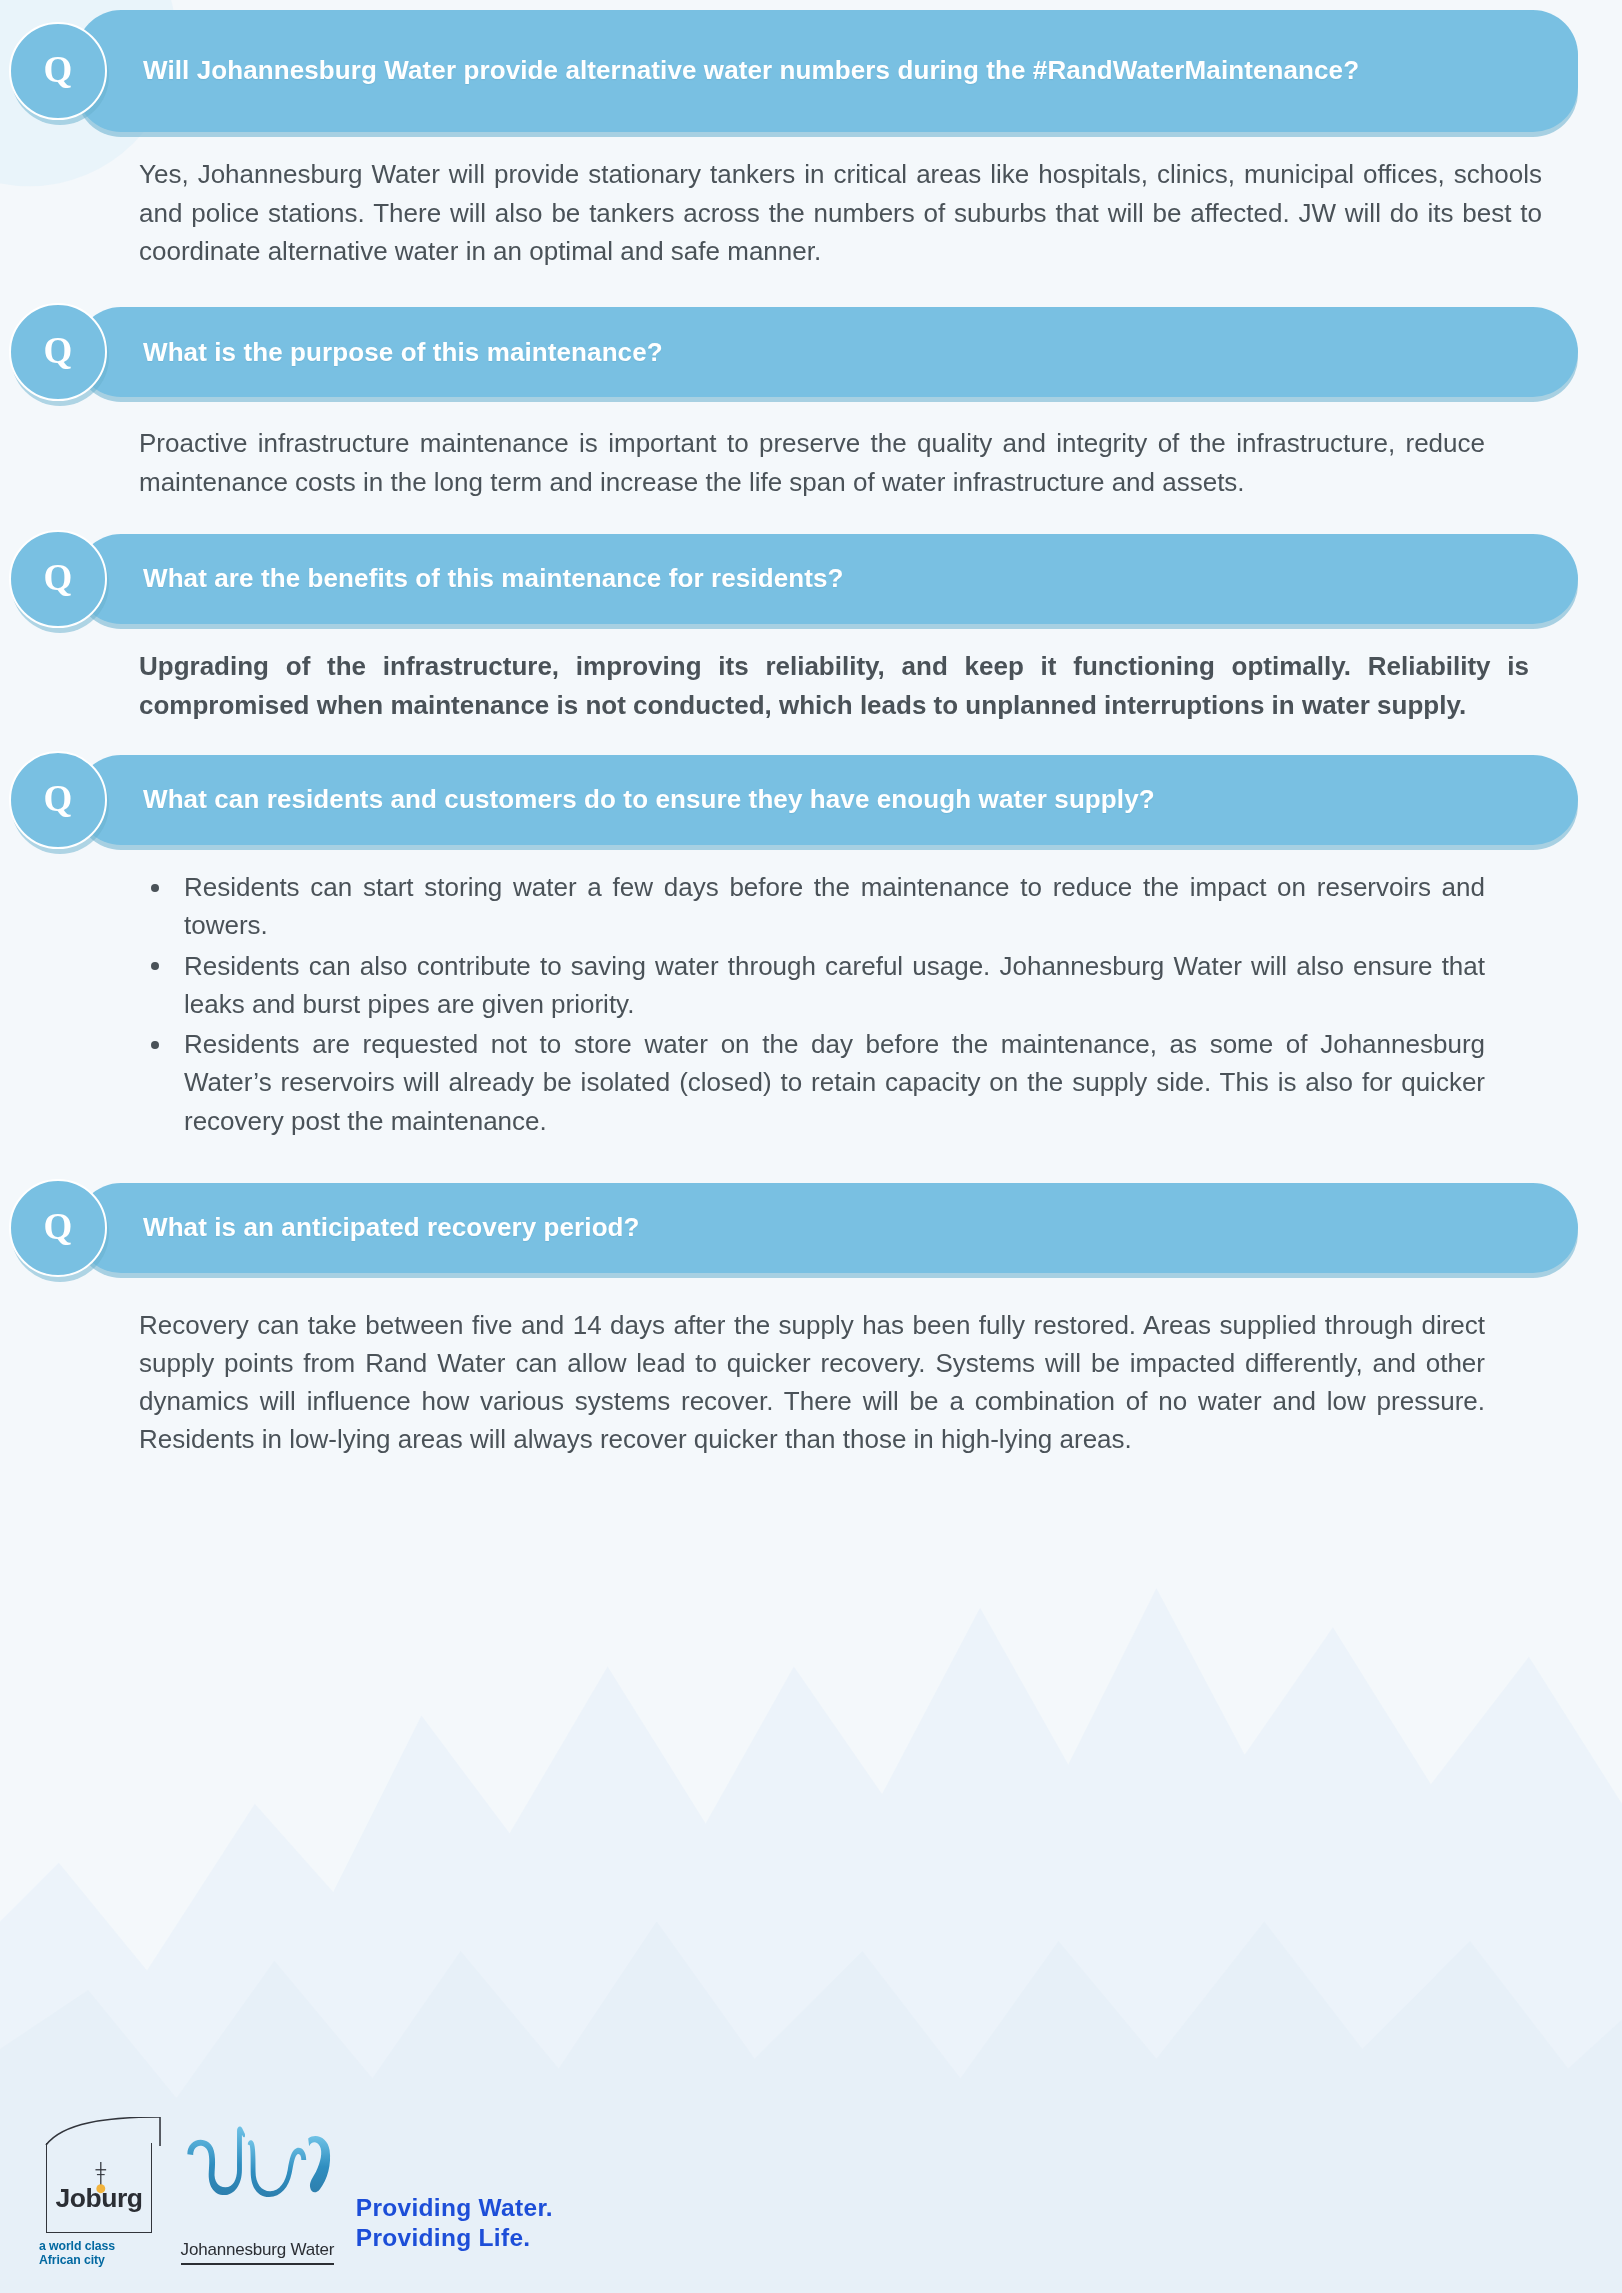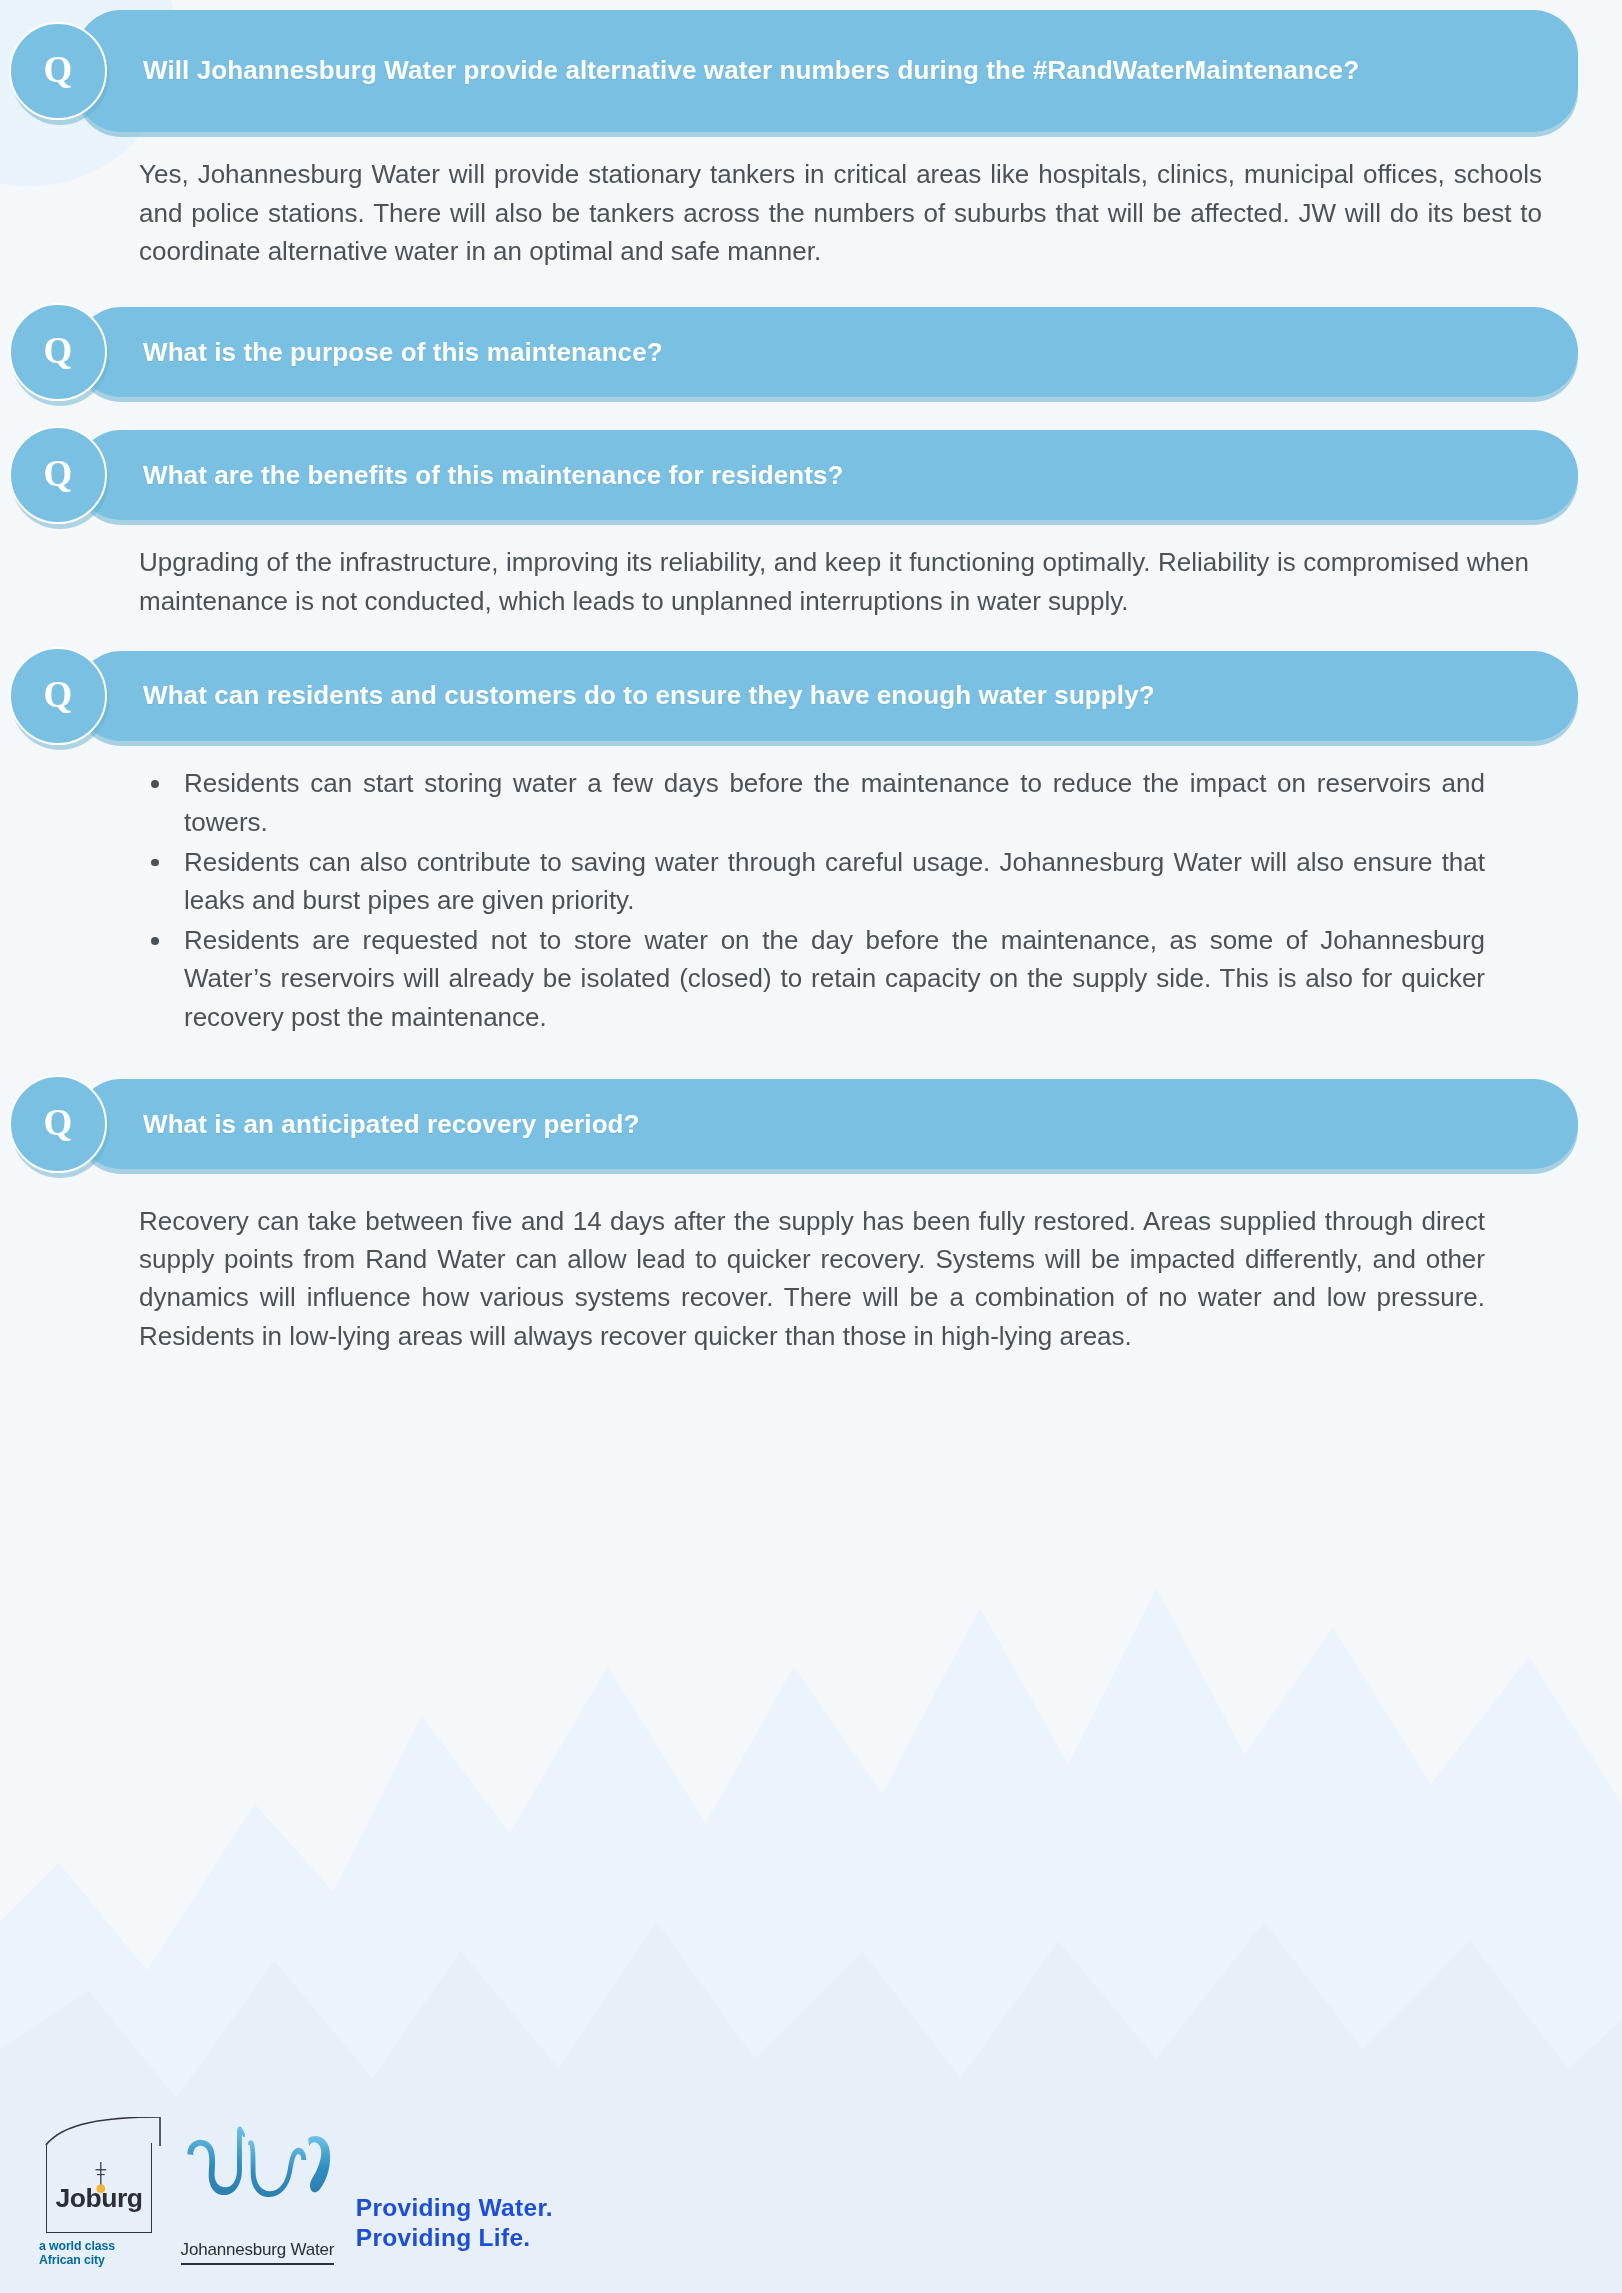--- a/index.html
+++ b/index.html
@@ -233,6 +233,7 @@
       </div>
       <div class="q-text">What is the purpose of this maintenance?</div>
     </div>
+    <div class="answer" style="margin-top:27.4px; margin-left:139px; margin-right:137px;">Proactive infrastructure maintenance is important to preserve the quality and integrity of the infrastructure, reduce maintenance costs in the long term and increase the life span of water infrastructure and assets.</div>
   </section>
 
   <section class="faq-block" style="padding-top:33px;">

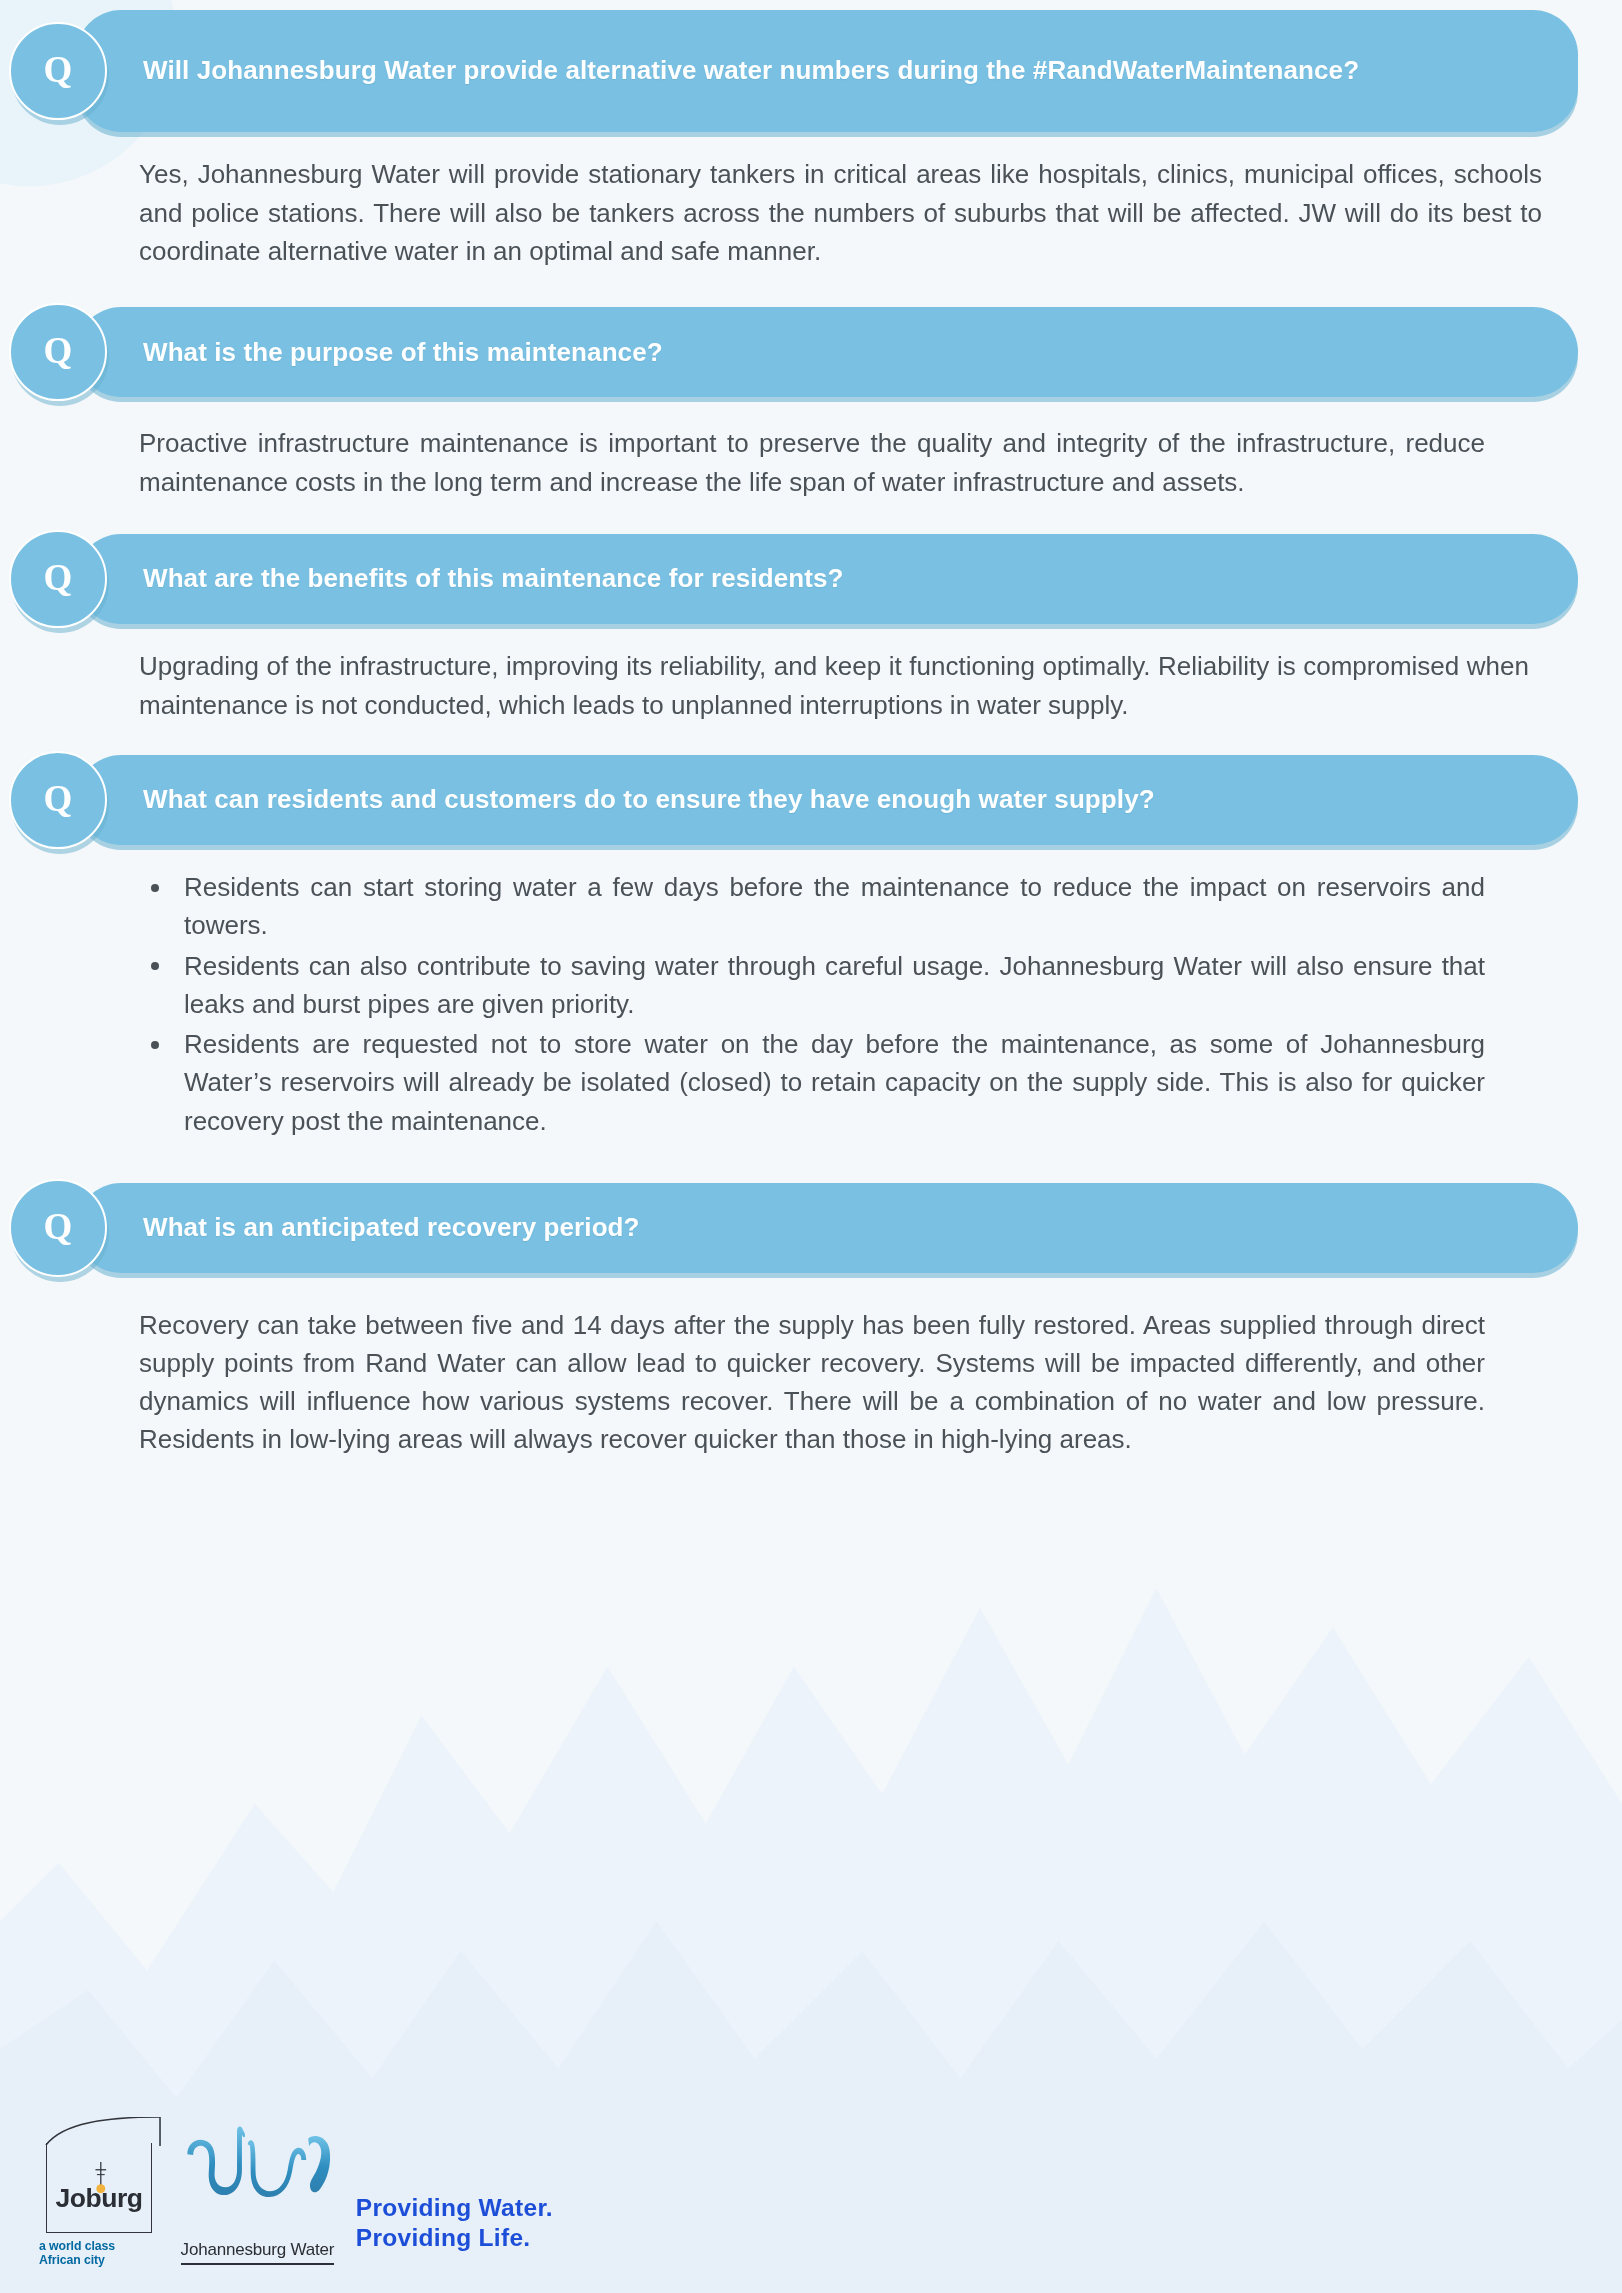--- a/index.html
+++ b/index.html
@@ -243,7 +243,7 @@
       </div>
       <div class="q-text">What are the benefits of this maintenance for residents?</div>
     </div>
-    <div class="answer" style="margin-top:23.5px; margin-left:139px; margin-right:93px;">Upgrading of the infrastructure, improving its reliability, and keep it functioning optimally. Reliability is compromised when maintenance is not conducted, which leads to unplanned interruptions in water supply.</div>
+    <div class="answer" style="margin-top:23.5px; margin-left:139px; margin-right:93px;font-weight:bold;">Upgrading of the infrastructure, improving its reliability, and keep it functioning optimally. Reliability is compromised when maintenance is not conducted, which leads to unplanned interruptions in water supply.</div>
   </section>
 
   <section class="faq-block" style="padding-top:31px;">

